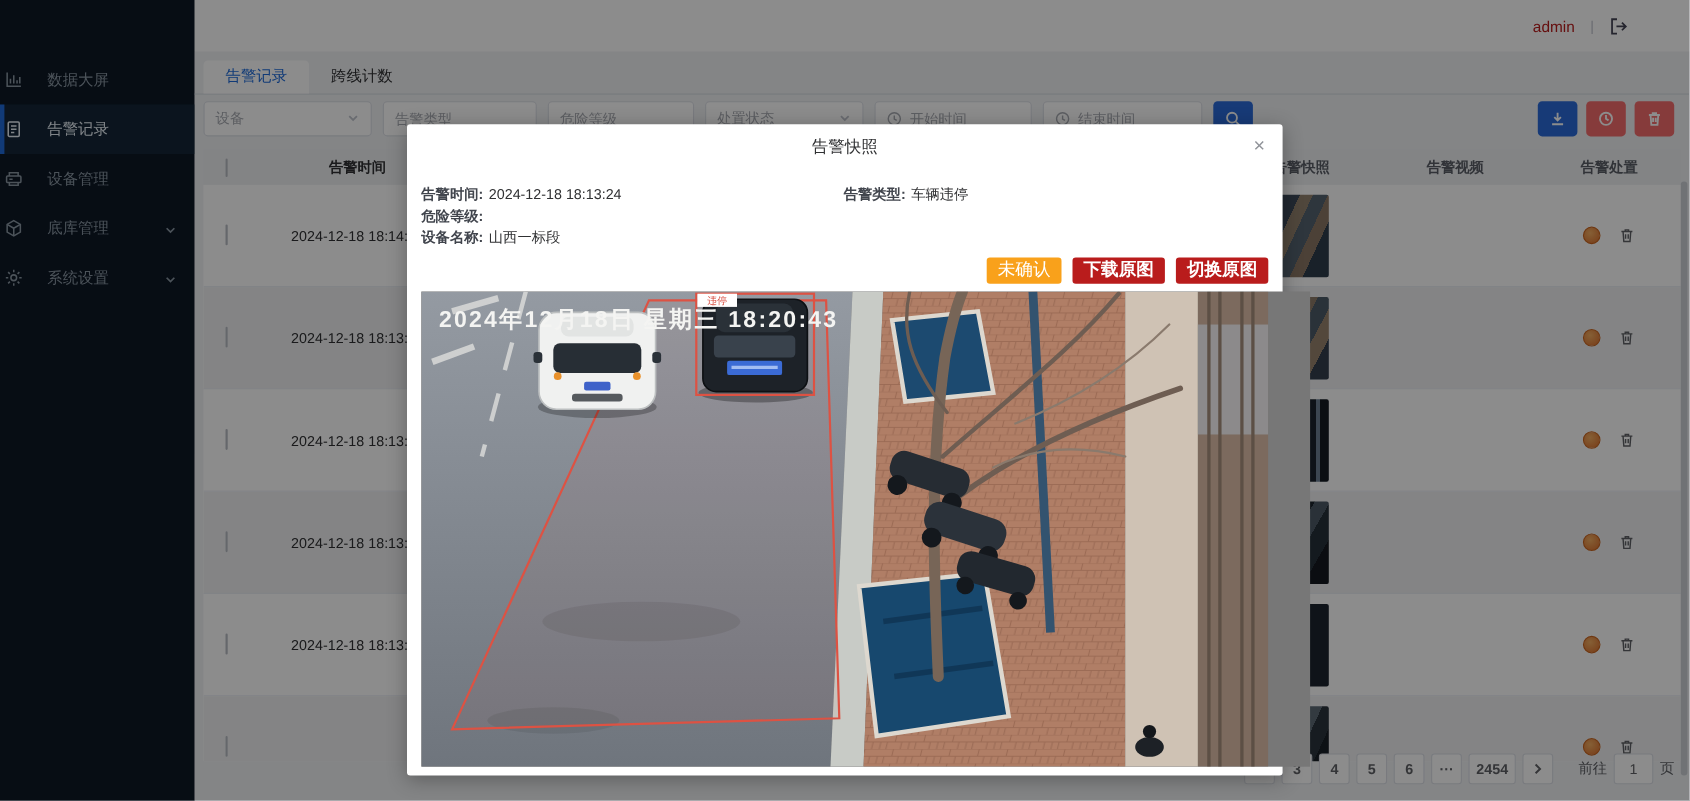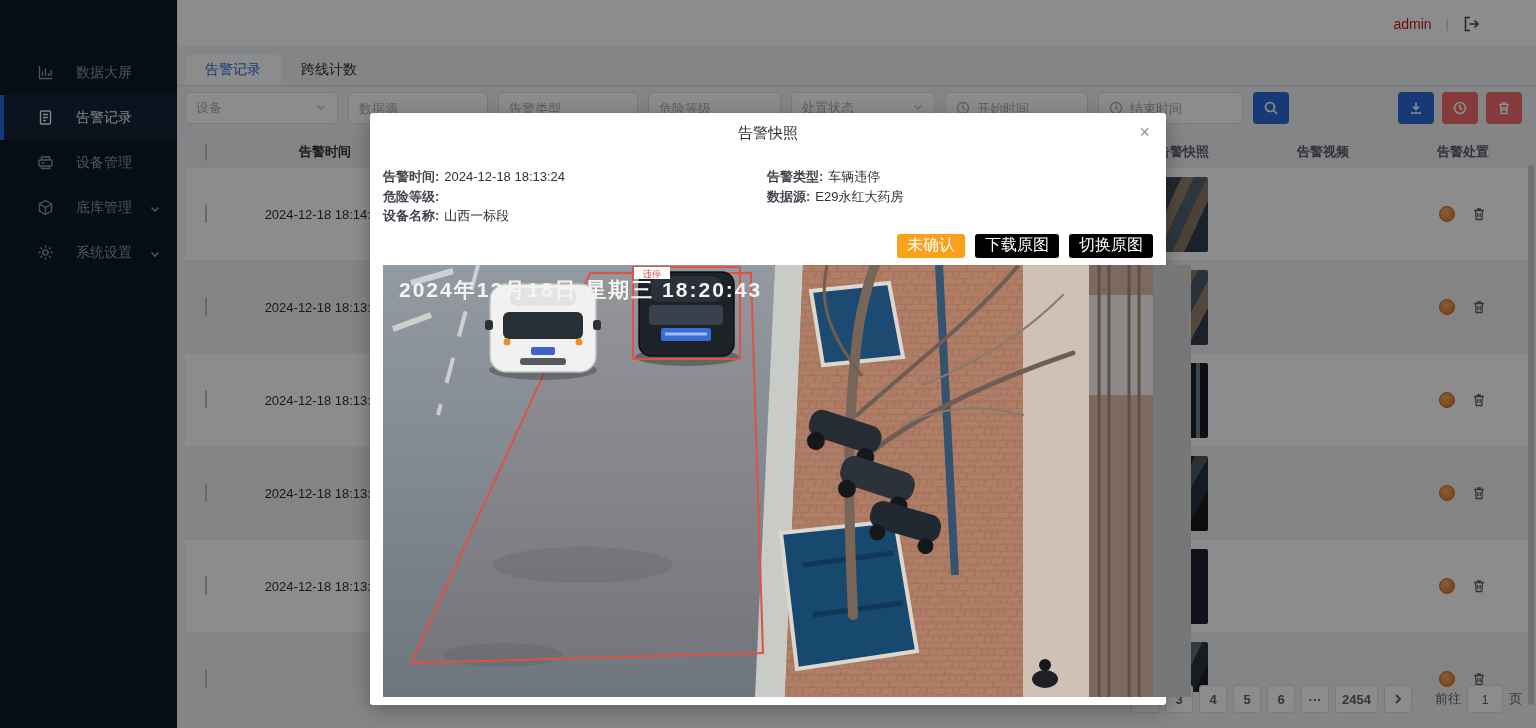--- a/index.html
+++ b/index.html
@@ -9,7 +9,7 @@
   
   .sidebar { position:absolute; left:0; top:0; width:177px; height:728px; background:#0d1826; z-index:1; }
   .side-list { padding-top:50px; }
-  .side-item { display:flex; align-items:center; height:45px; padding-left:33px; color:#8a97a3; font-size:14px; cursor:pointer; border-left:4px solid transparent; }
+  .side-item { display:flex; align-items:center; height:45px; color:#8a97a3; font-size:14px; cursor:pointer; border-left:4px solid transparent; }
   .side-item .s-ico { width:17px; height:17px; margin-right:22px; flex:0 0 auto; }
   .side-item svg { width:17px; height:17px; stroke:currentColor; fill:none; stroke-width:1.4; }
   .side-item.active { background:#142638; border-left-color:#1f6bd9; color:#eaf1f8; }

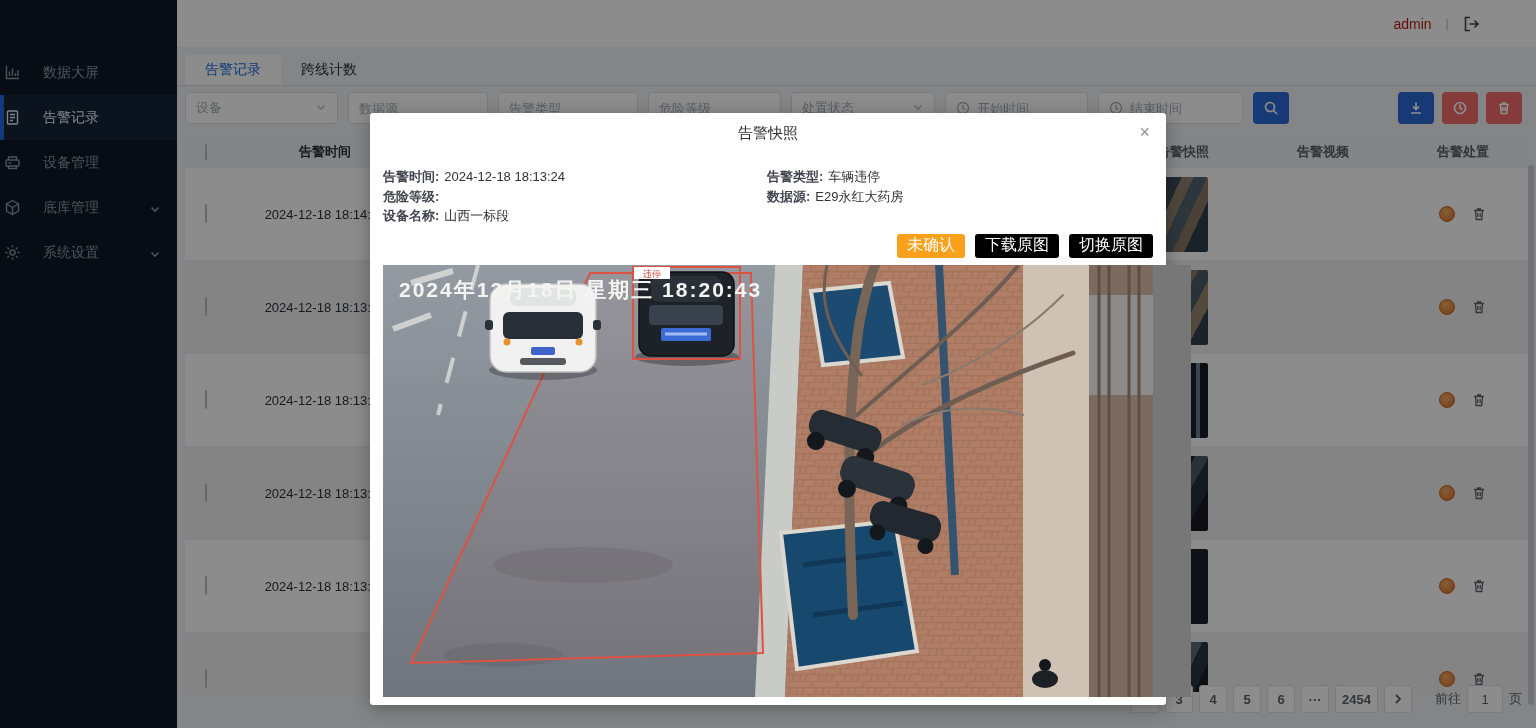--- a/index.html
+++ b/index.html
@@ -198,9 +198,6 @@
           </svg></span>
     </div>
     <div class="f-box w140">
-      <input placeholder="数据源" style="">
-    </div>
-    <div class="f-box w140">
       <input placeholder="告警类型" style="">
     </div>
     <div class="f-box w133">

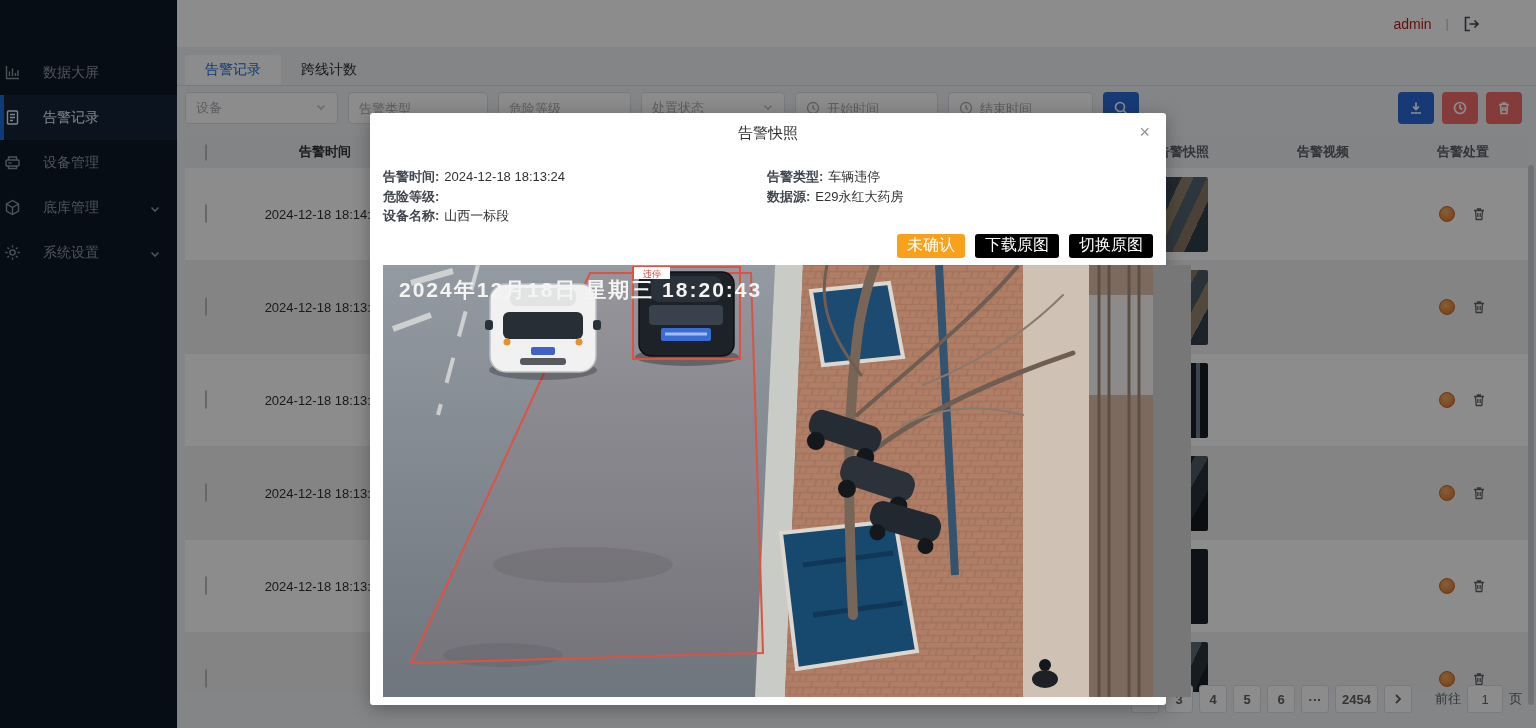--- a/index.html
+++ b/index.html
@@ -409,10 +409,6 @@
         <span class="m-label">告警类型:</span>
         <span class="m-value">车辆违停</span>
       </div>
-      <div class="m-line">
-        <span class="m-label">数据源:</span>
-        <span class="m-value">E29永红大药房</span>
-      </div>
     </div>
   </div>
   <div class="m-btns">

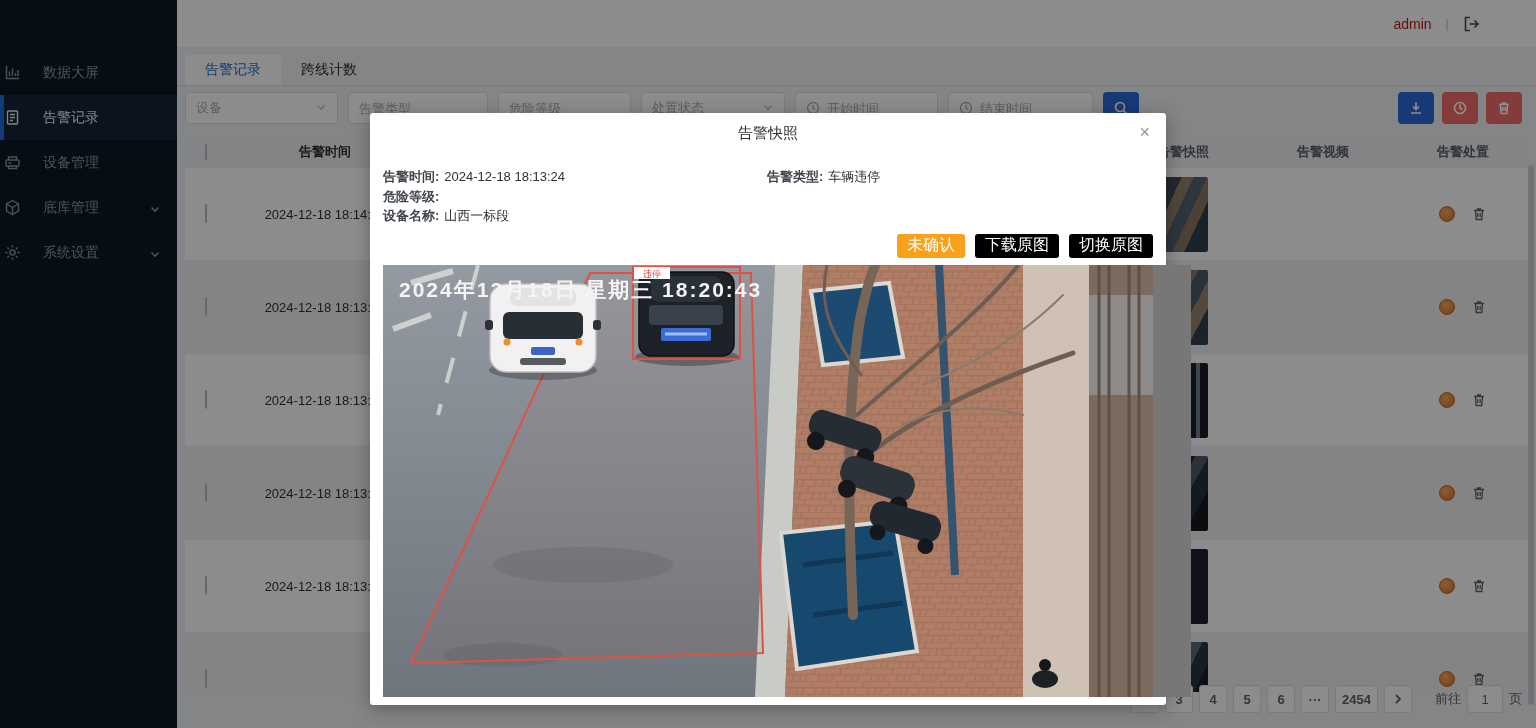--- a/index.html
+++ b/index.html
@@ -97,7 +97,7 @@
   .m-btns { display:flex; justify-content:flex-end; gap:10px; padding:8px 13px 0 0; }
   .m-btn { height:24px; padding:0 10px; border:none; border-radius:3px; color:#fff; font-size:16px; cursor:pointer; font-family:inherit; }
   .m-btn.orange { background:#f9a11b; }
-  .m-btn.blue { background:#000000; }
+  .m-btn.blue { background:#b91c1c;font-weight:bold; }
   .m-img-wrap { margin:7px 13px 0 13px; width:808px; height:432px; overflow:hidden; background:#777; }
 
   

